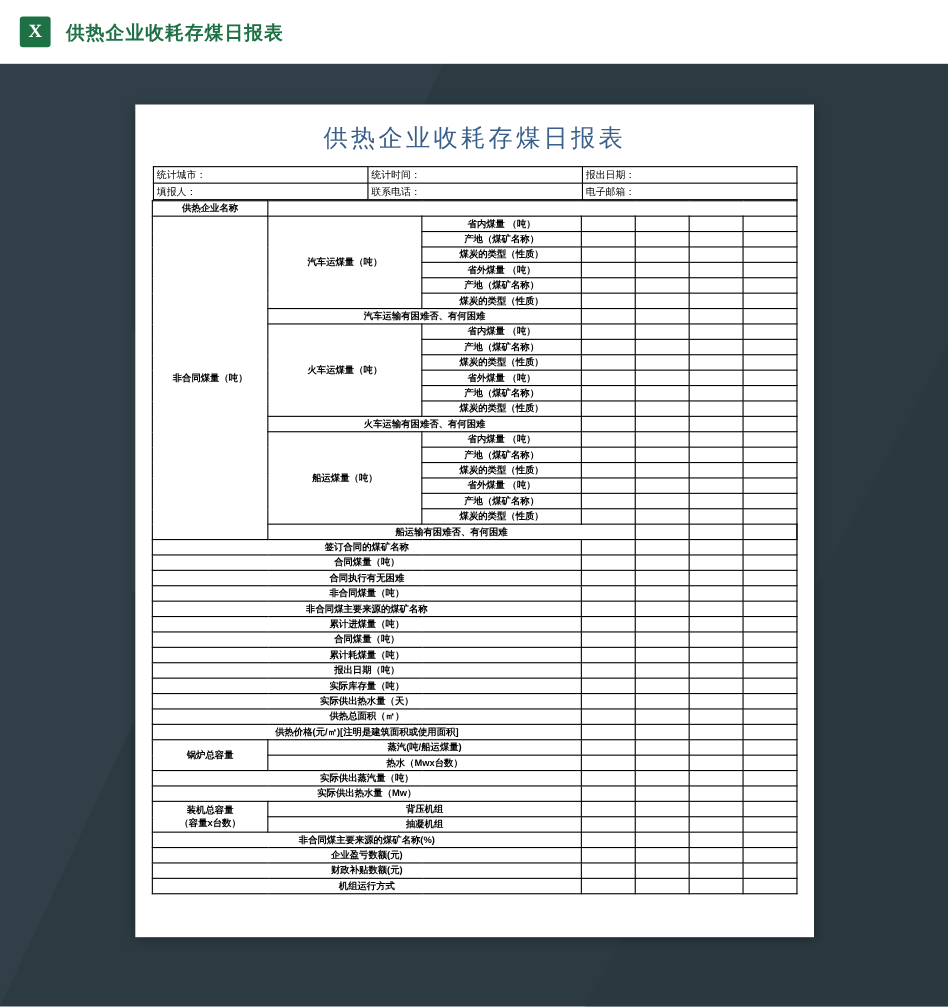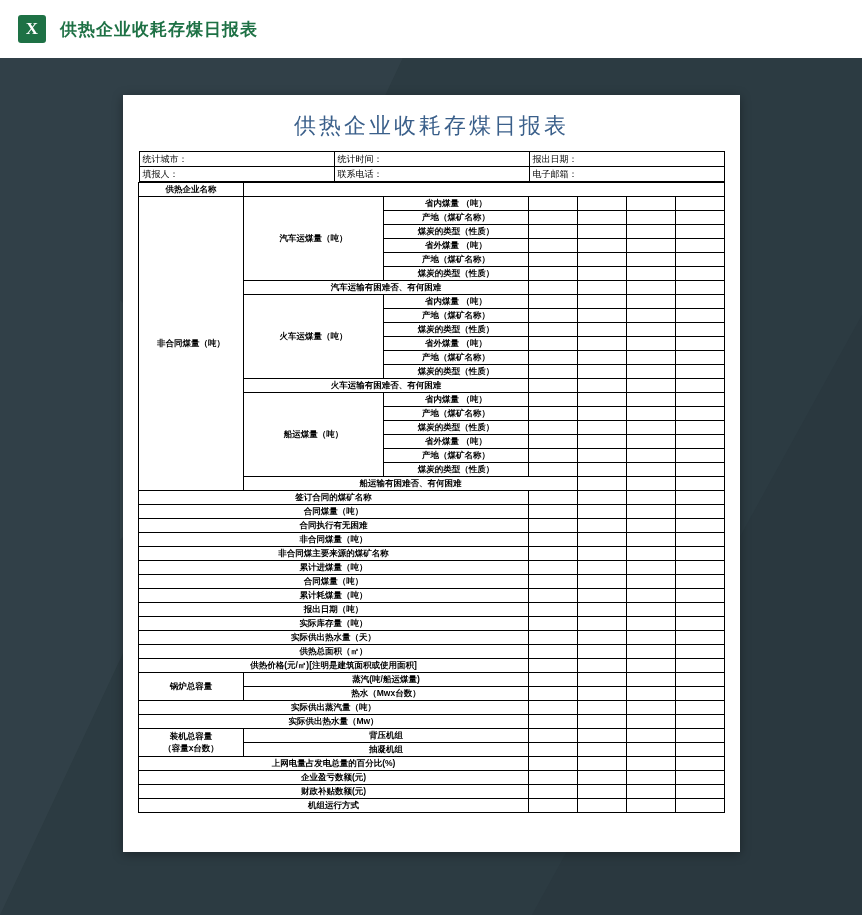--- a/index.html
+++ b/index.html
@@ -473,7 +473,7 @@
     </tr>
 
     <tr>
-      <td colspan="3">上网电量占发电总量的百分比(%)</td>
+      <td colspan="3">非合同煤主要来源的煤矿名称(%)</td>
       <td class="blank"></td>
       <td class="blank"></td>
       <td class="blank"></td>

